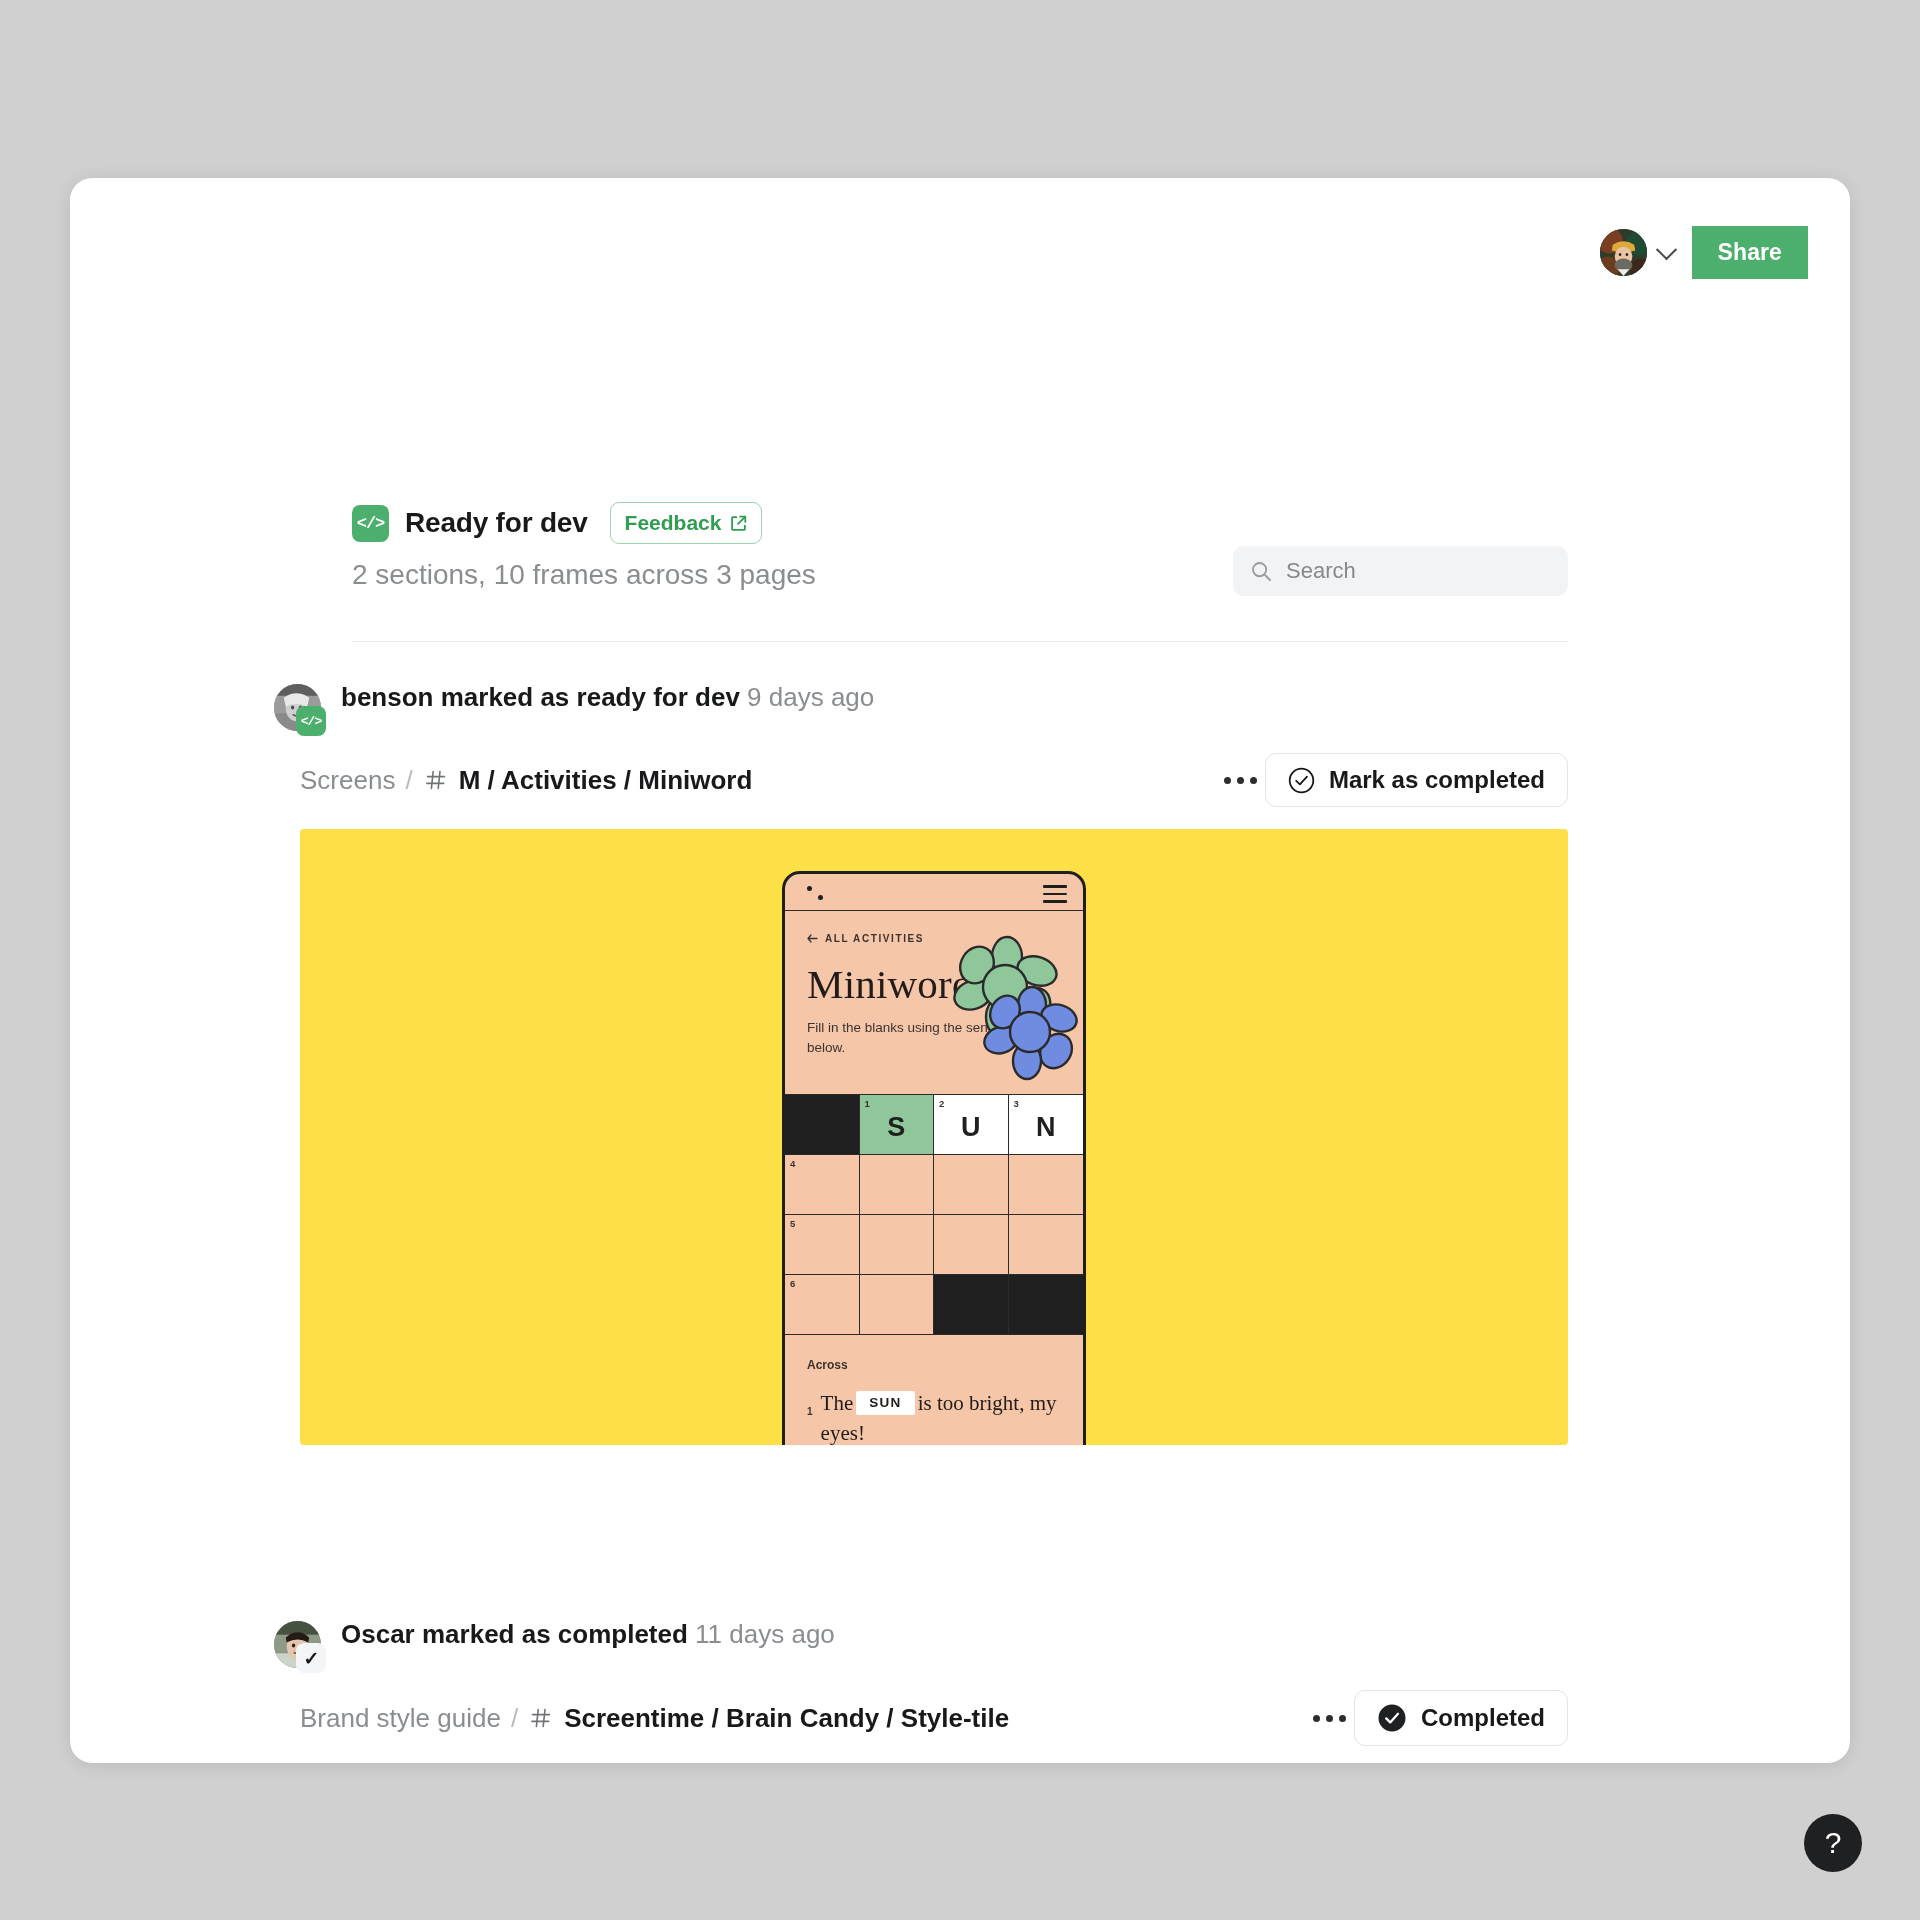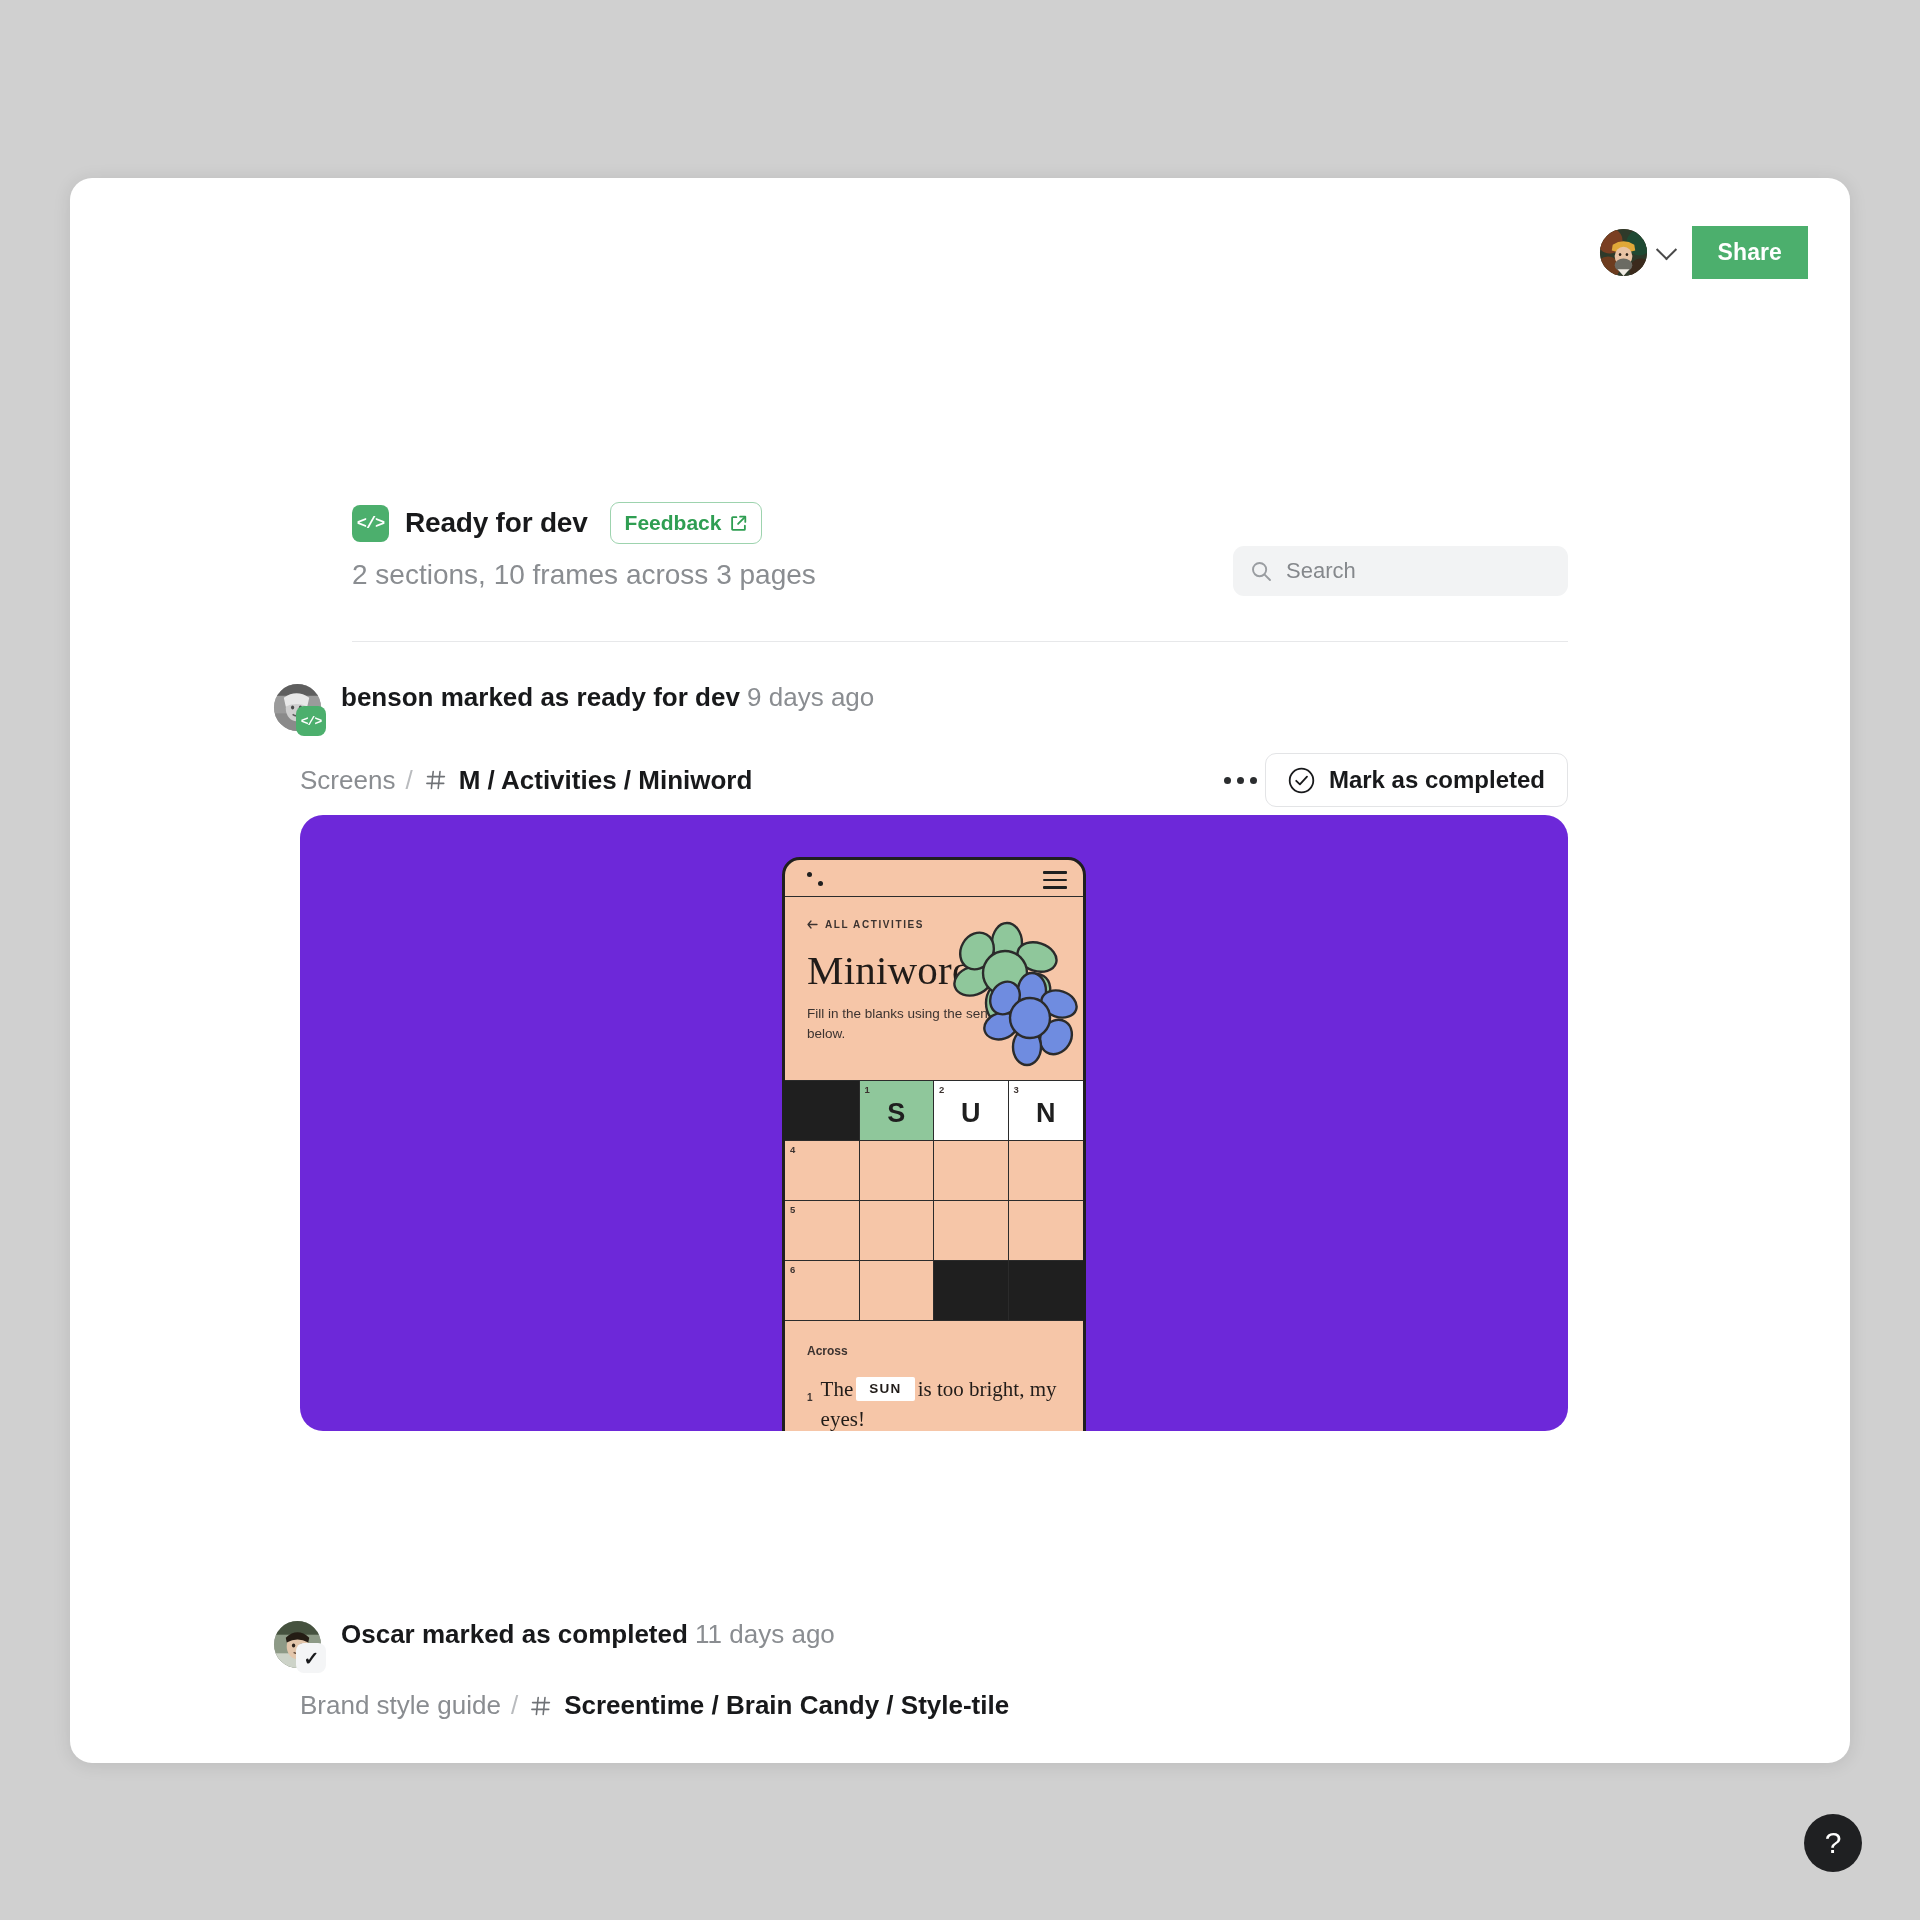--- a/index.html
+++ b/index.html
@@ -133,8 +133,8 @@
 
   
   .media {
-    margin-top: 8px; margin-left: 26px;
-    background: #6d28d9; border-radius: 23px;
+    margin-top: 22px; margin-left: 26px;
+    background: #fde047; border-radius: 4px;
     overflow: hidden; position: relative;
   }
 

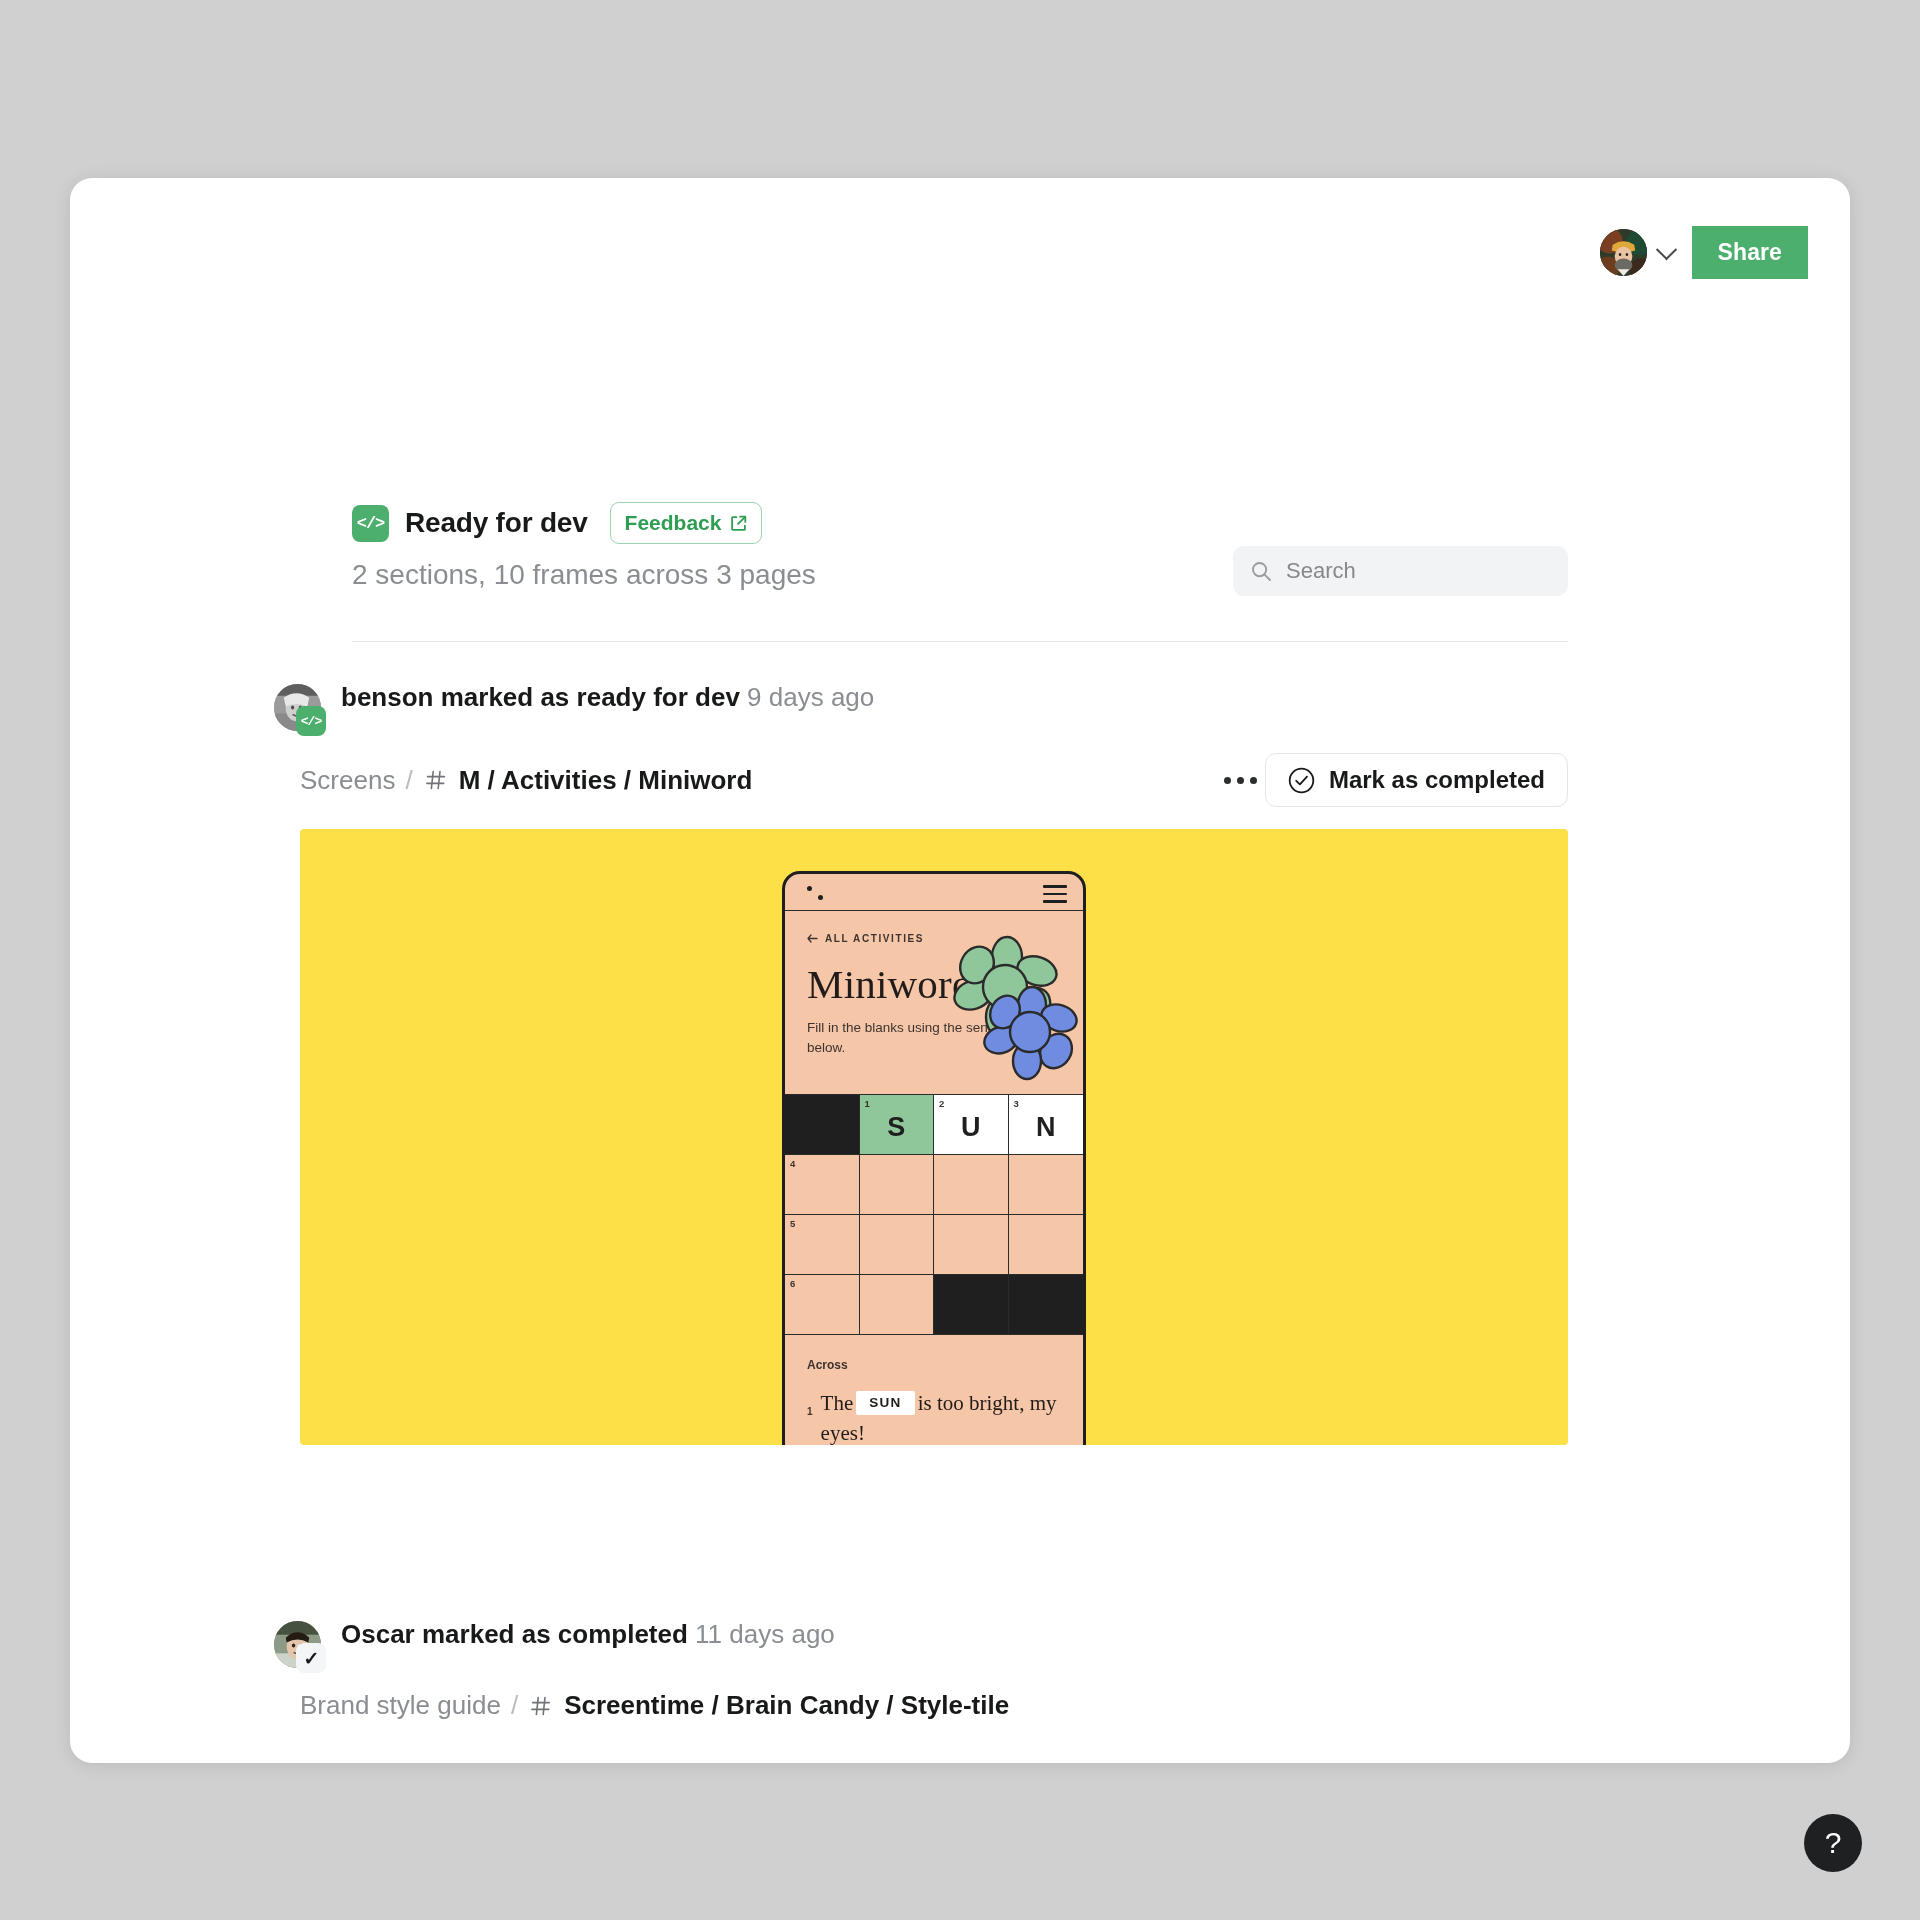--- a/index.html
+++ b/index.html
@@ -451,6 +451,20 @@
           </svg>
           <span class="strong">Screentime / Brain Candy / Style-tile</span>
         </div>
+        <div class="actions">
+          <div class="dots">
+              <i></i>
+              <i></i>
+              <i></i>
+            </div>
+          <div class="statebtn">
+            <svg width="30" height="30" viewBox="0 0 30 30" fill="none" xmlns="http://www.w3.org/2000/svg">
+              <circle cx="15" cy="15" r="13.5" fill="#1f2022"></circle>
+              <path d="M9.2 15.4L13.2 19.4L21 10.8" stroke="#ffffff" stroke-width="2.3" stroke-linecap="round" stroke-linejoin="round"></path>
+            </svg>
+            <span>Completed</span>
+          </div>
+        </div>
       </div>
 
     </div>

